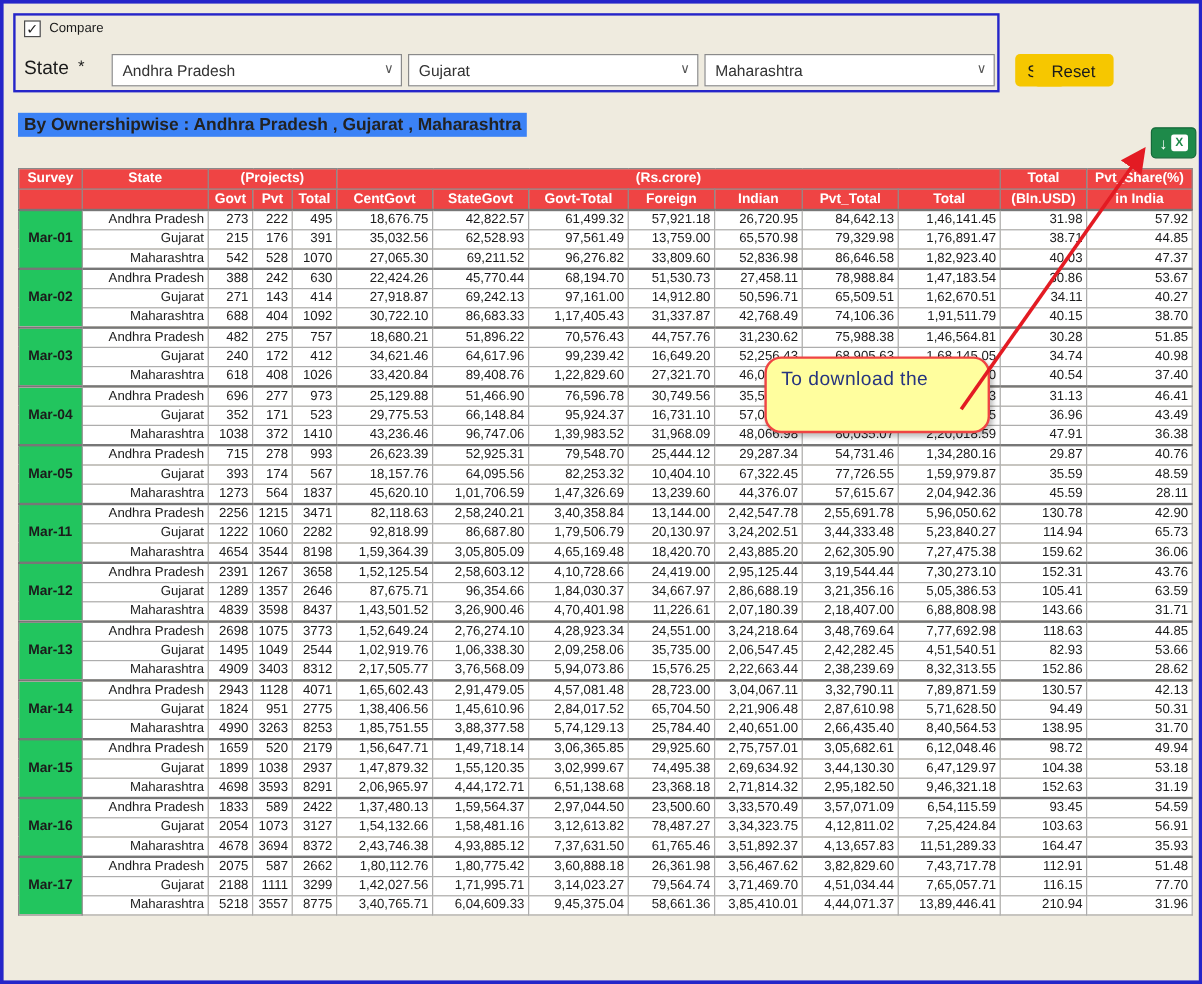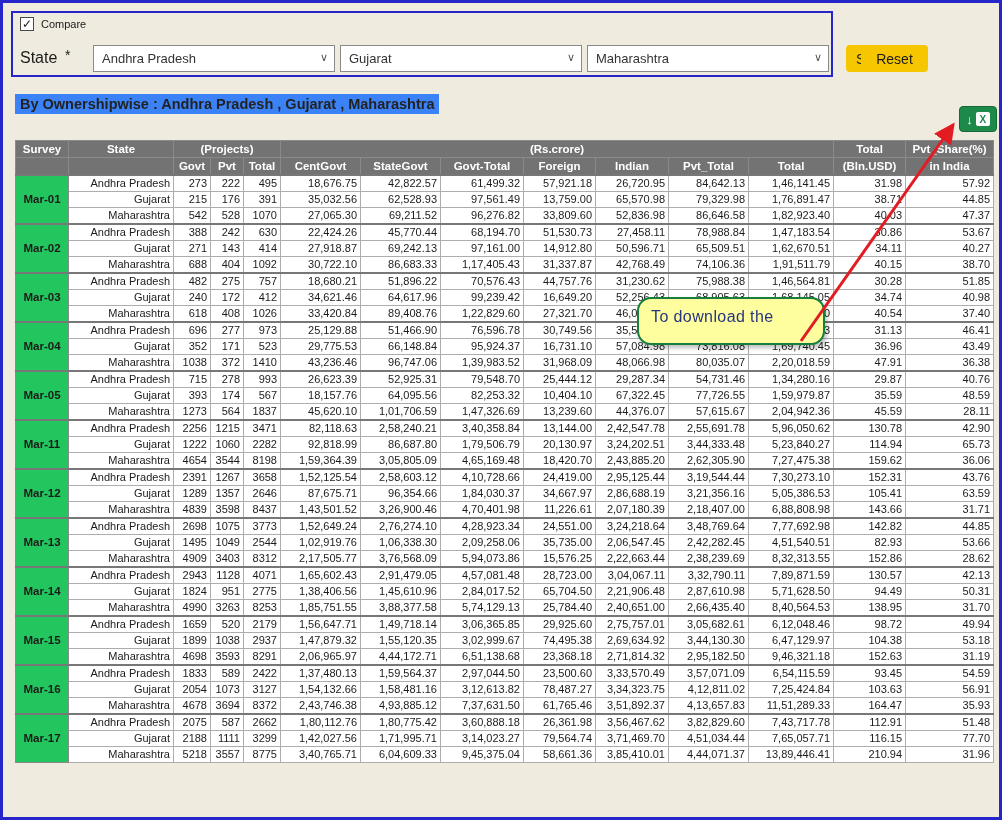--- a/index.html
+++ b/index.html
@@ -48,7 +48,7 @@
   
   table { position:absolute; left:12px; top:137px; width:978px; border-collapse:collapse;
           table-layout:fixed; font-size:11px; color:#1b1b1b; }
-  th { background:#737373; color:#fff; font-weight:bold; font-size:11.5px;
+  th { background:#ef4444; color:#fff; font-weight:bold; font-size:11.5px;
        border:1px solid #8a8a8a; height:17px; padding:0 3px; }
   td { background:#fff; border:1px solid #ADADAD; height:15px; line-height:15px;
        padding:0 3px; text-align:right; white-space:nowrap; overflow:hidden; }

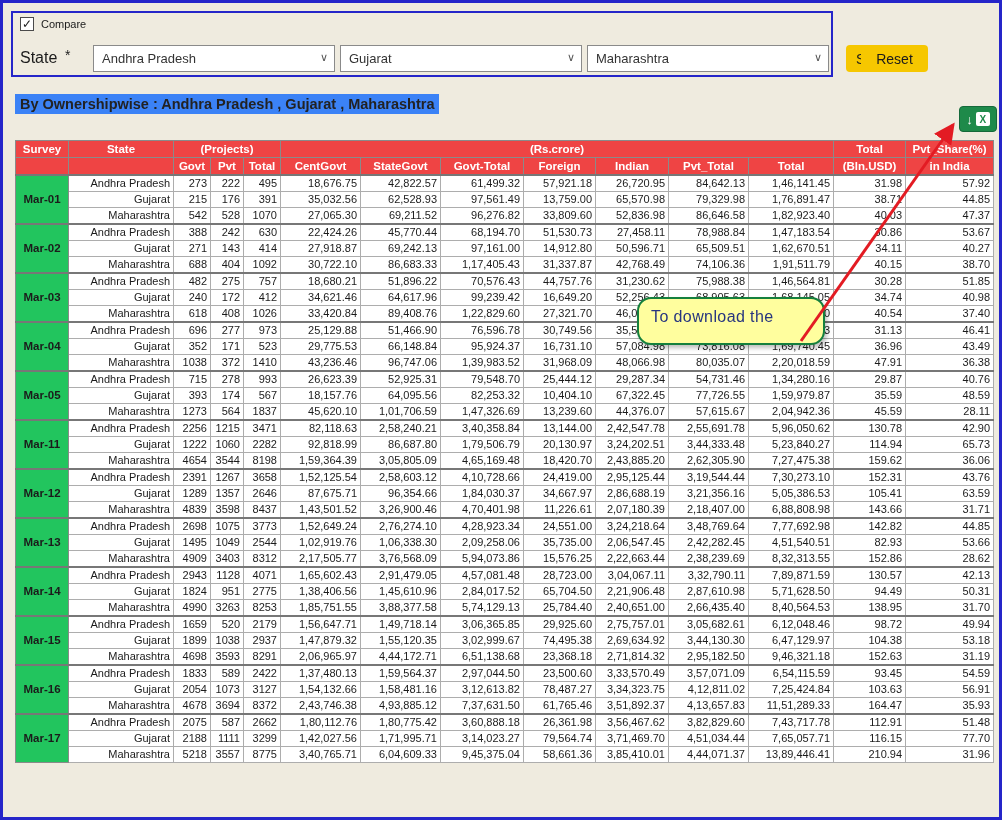--- a/index.html
+++ b/index.html
@@ -58,8 +58,8 @@
   table, td, th { box-sizing:border-box; }
 
   
-  .tooltip { position:absolute; left:634px; top:294px; width:188px; height:48px;
-             background:#FFFE9E; border:2px solid #15803d; border-radius:14px;
+  .tooltip { position:absolute; left:634px; top:294px; width:188px; height:64px;
+             background:#FFFE9E; border:2px solid #ef4444; border-radius:14px;
              padding:7px 0 0 12px; box-shadow:2px 3px 4px rgba(0,0,0,0.25);
              font-size:16px; letter-spacing:0.4px; color:#27357F; line-height:1.4; }
 

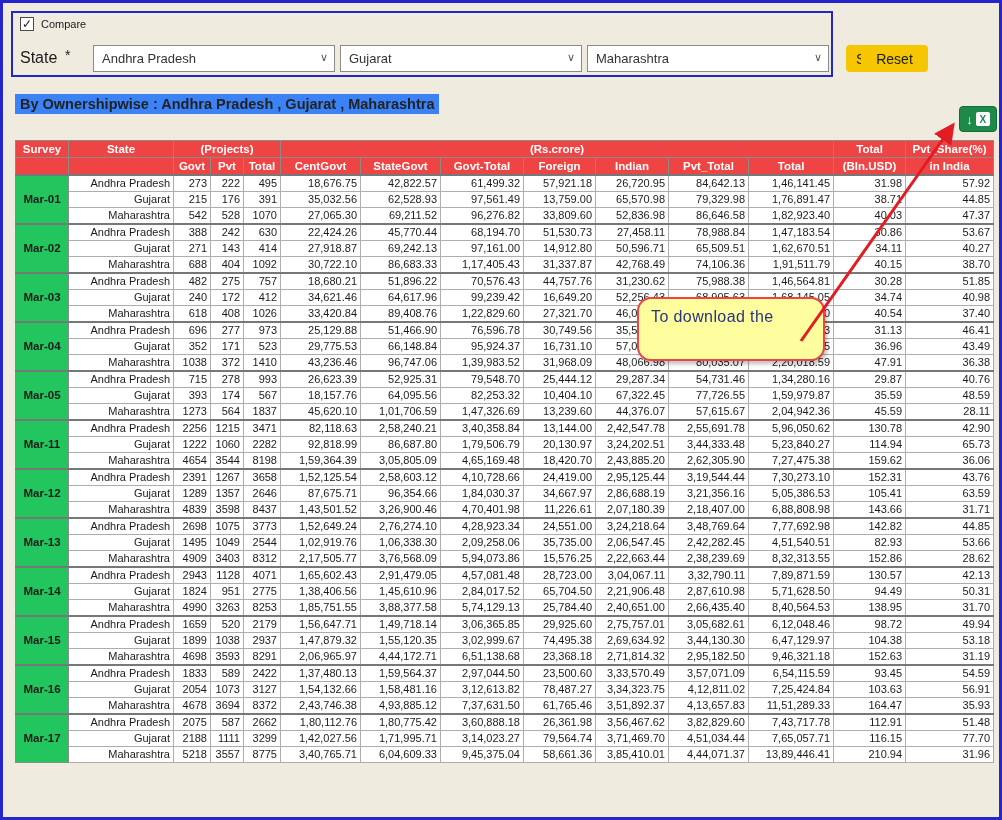--- a/index.html
+++ b/index.html
@@ -483,7 +483,7 @@
           <td>3,24,218.64</td>
           <td>3,48,769.64</td>
           <td>7,77,692.98</td>
-          <td>142.82</td>
+          <td>118.63</td>
           <td>44.85</td>
         </tr>
         <tr>

